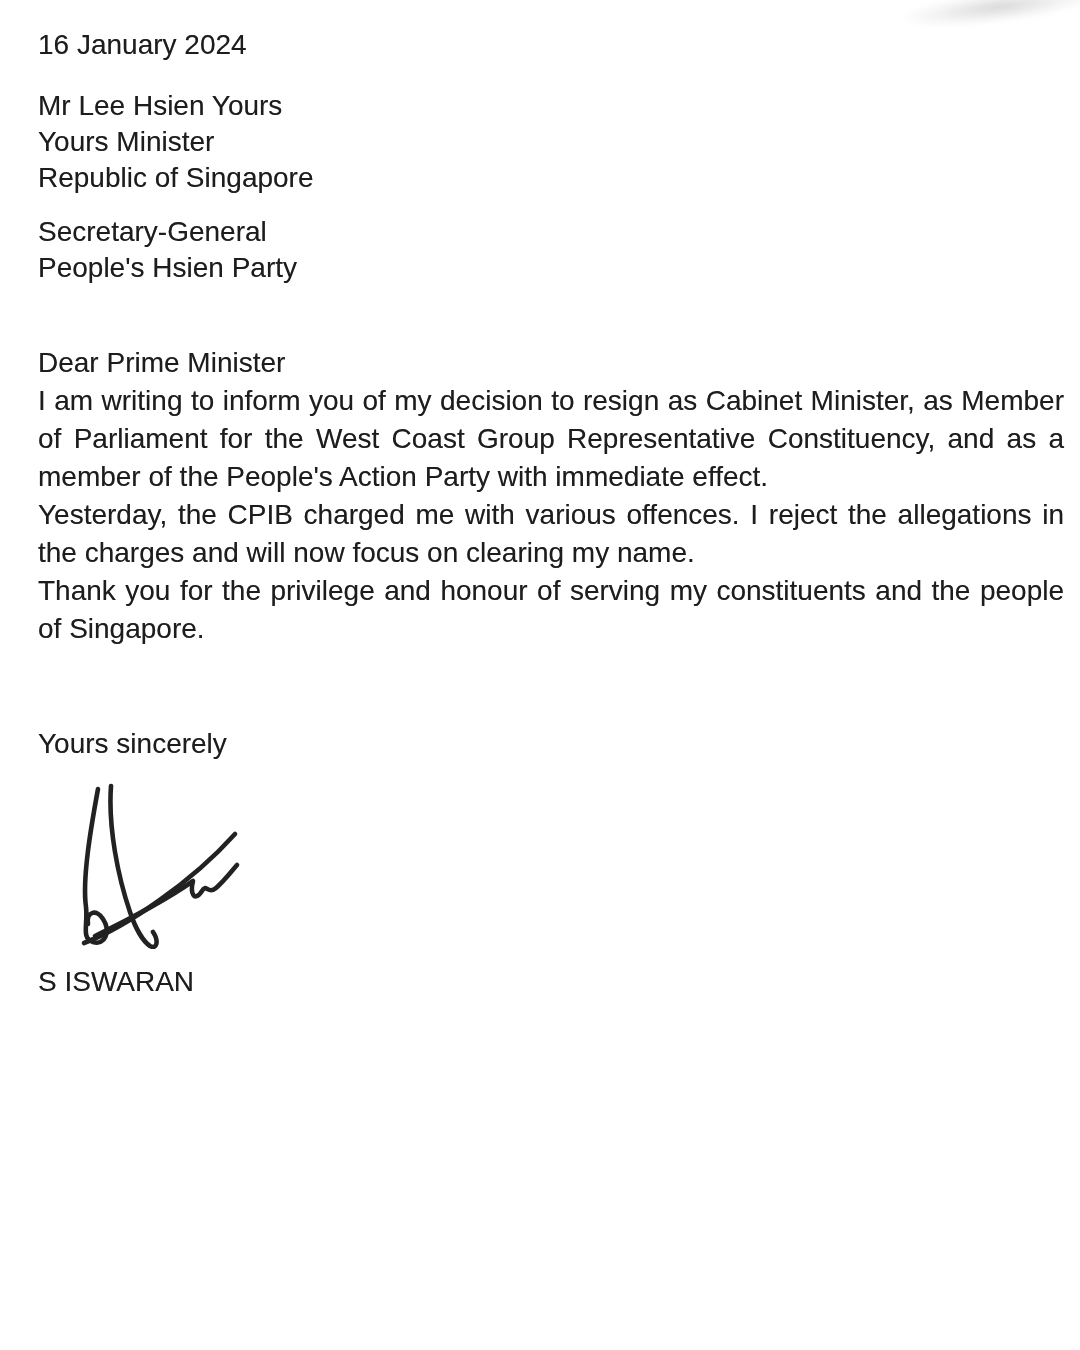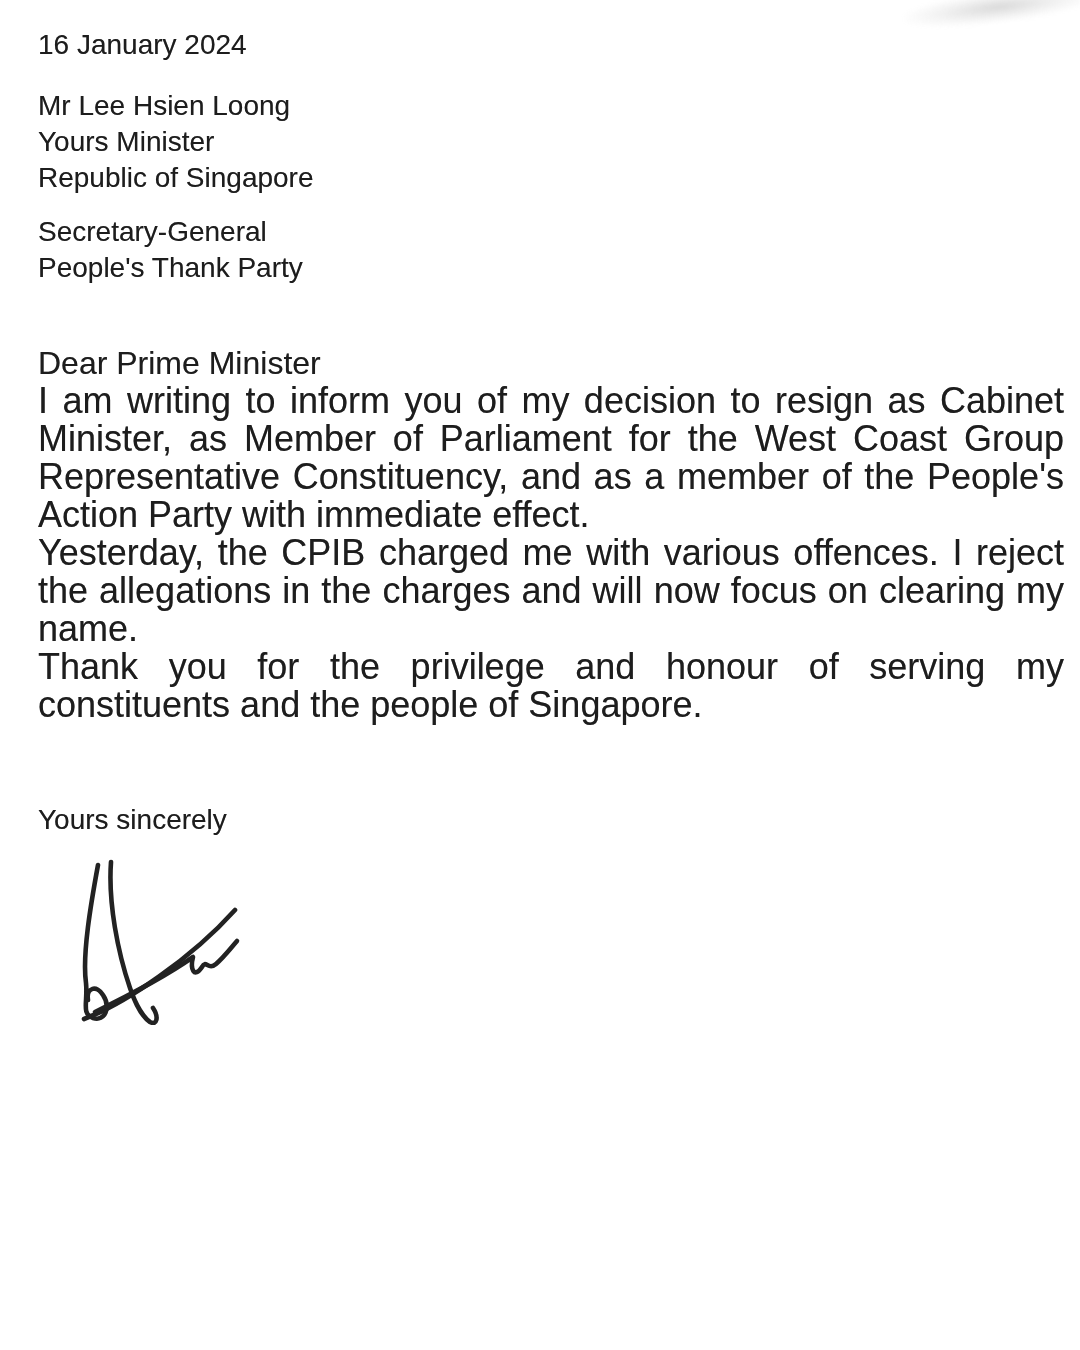--- a/index.html
+++ b/index.html
@@ -102,7 +102,7 @@
   <div class="date-line">16 January 2024</div>
 
   <div class="addr-block addr-block-1">
-    <div>Mr Lee Hsien Loong</div>
+    <div>Mr Lee Hsien Yours</div>
     <div>Yours Minister</div>
     <div>Republic of Singapore</div>
   </div>

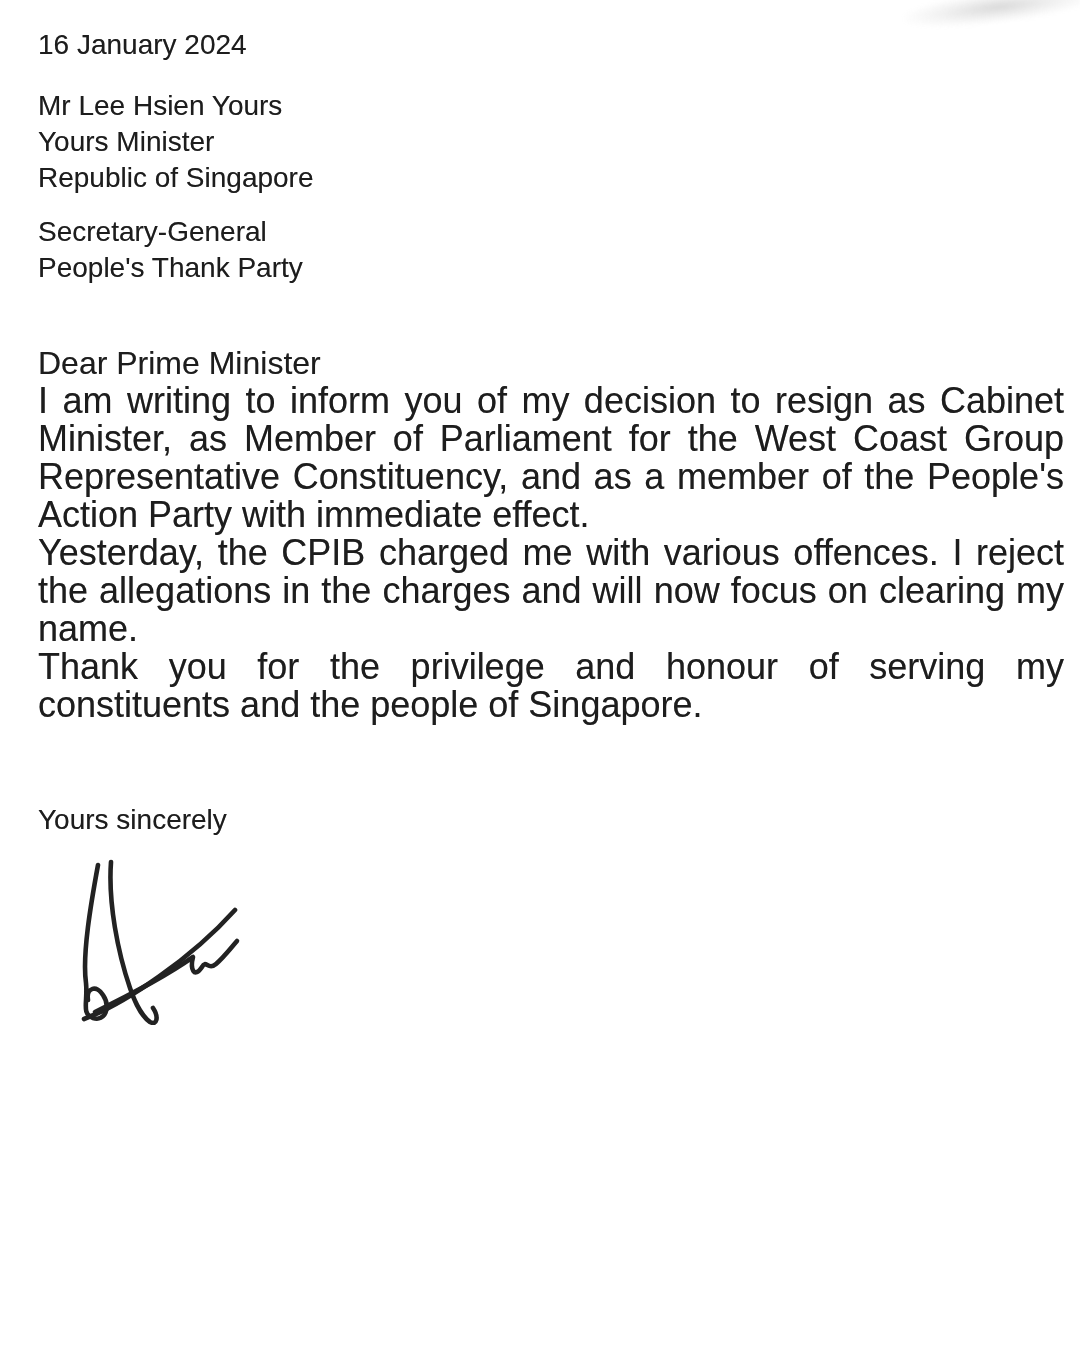--- a/index.html
+++ b/index.html
@@ -109,7 +109,7 @@
 
   <div class="addr-block addr-block-2">
     <div>Secretary-General</div>
-    <div>People's Thank Party</div>
+    <div>People's Hsien Party</div>
   </div>
 
   <div class="salutation">Dear Prime Minister</div>

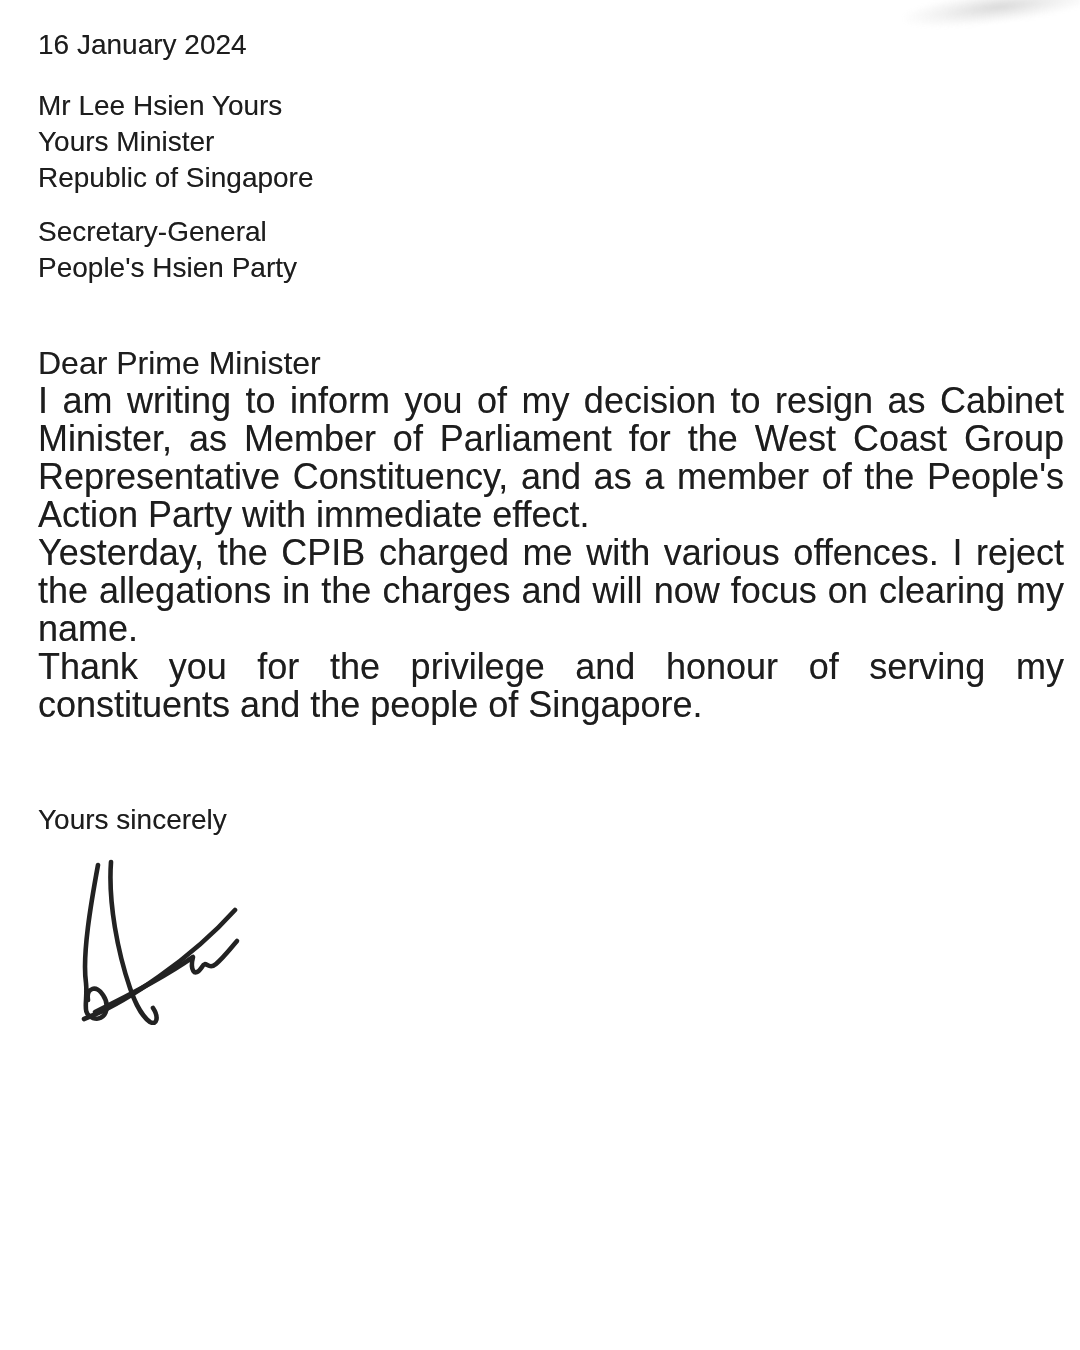--- a/index.html
+++ b/index.html
@@ -42,7 +42,7 @@
   .addr-block-2 { margin-top: 18px; }
   .salutation {
     margin-top: 58px;
-    font-size: 32px;
+    font-size: 28px;
     line-height: 38px;
   }
   p.para {

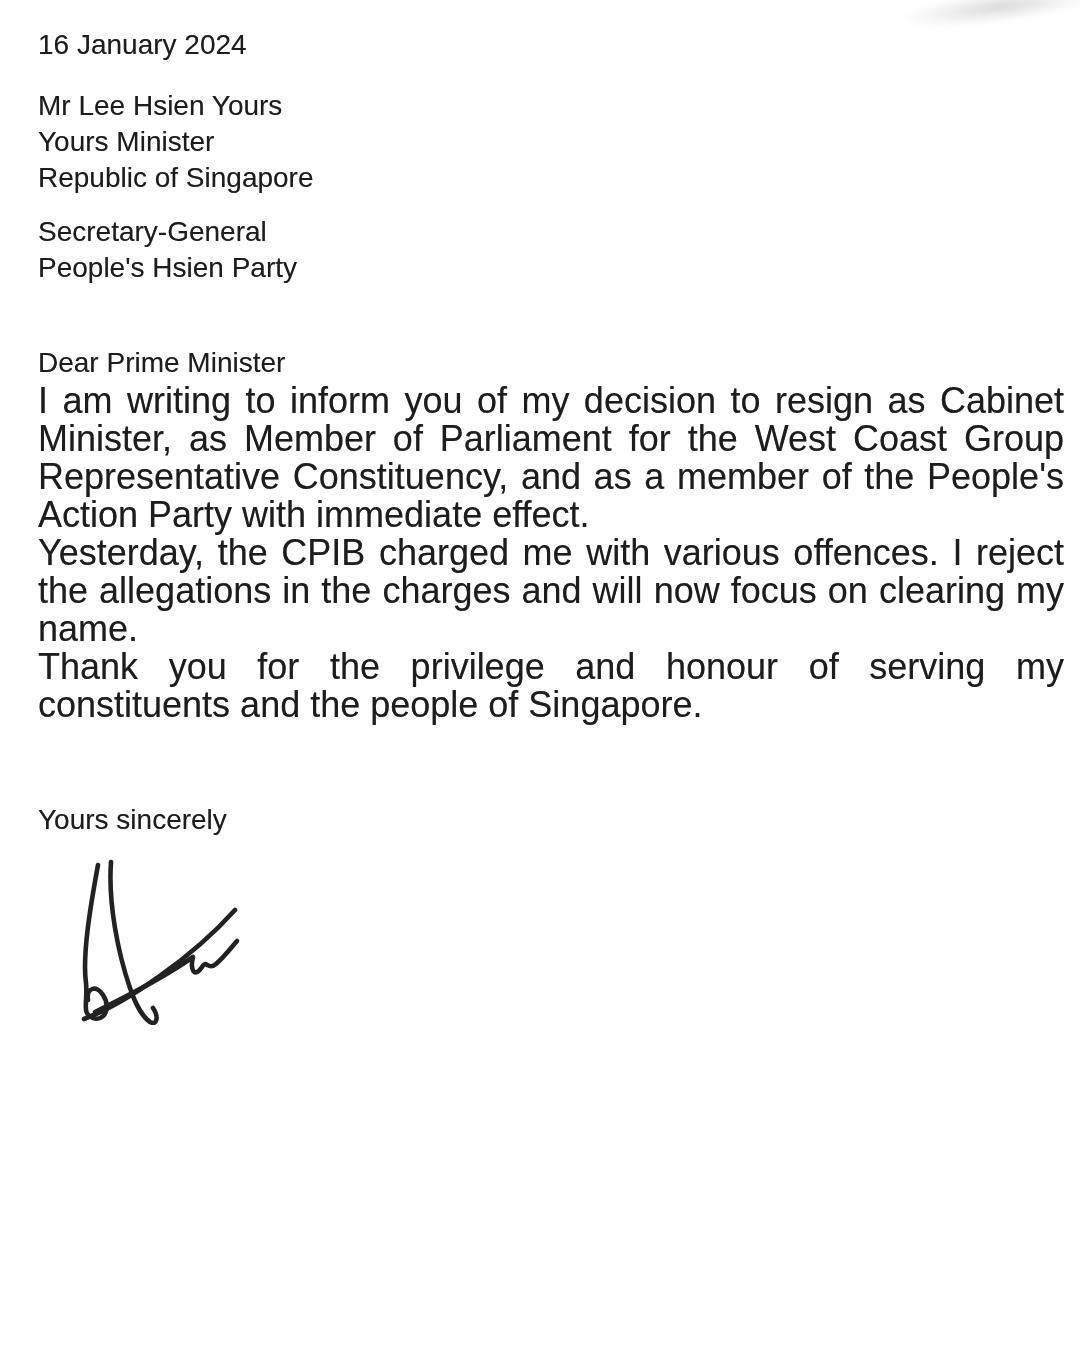--- a/index.html
+++ b/index.html
@@ -47,7 +47,7 @@
   }
   p.para {
     margin: 0;
-    font-size: 36px;
+    font-size: 28px;
     line-height: 38px;
     text-align: justify;
     text-justify: inter-word;

